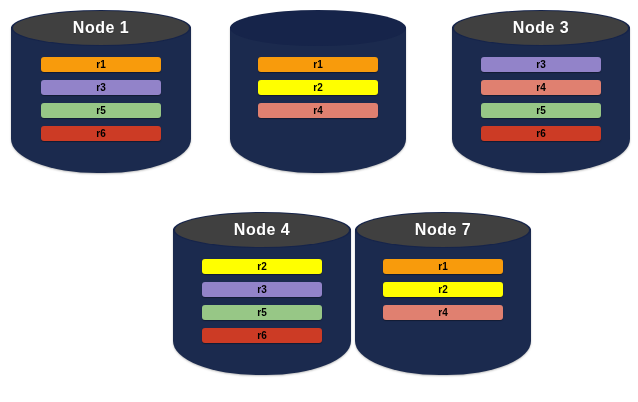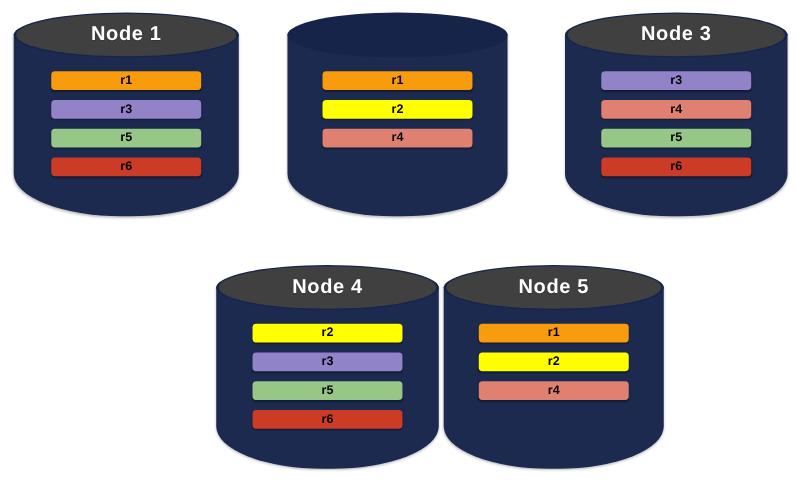--- a/index.html
+++ b/index.html
@@ -186,7 +186,7 @@
       <div class="cyl-body"></div>
       <div class="cyl-edge"></div>
       <div class="cyl-top">
-        <div class="node-title">Node 5</div>
+        <div class="node-title">Node 7</div>
       </div>
       <div class="records">
         <div class="record" style="background: rgb(248, 155, 12);">

